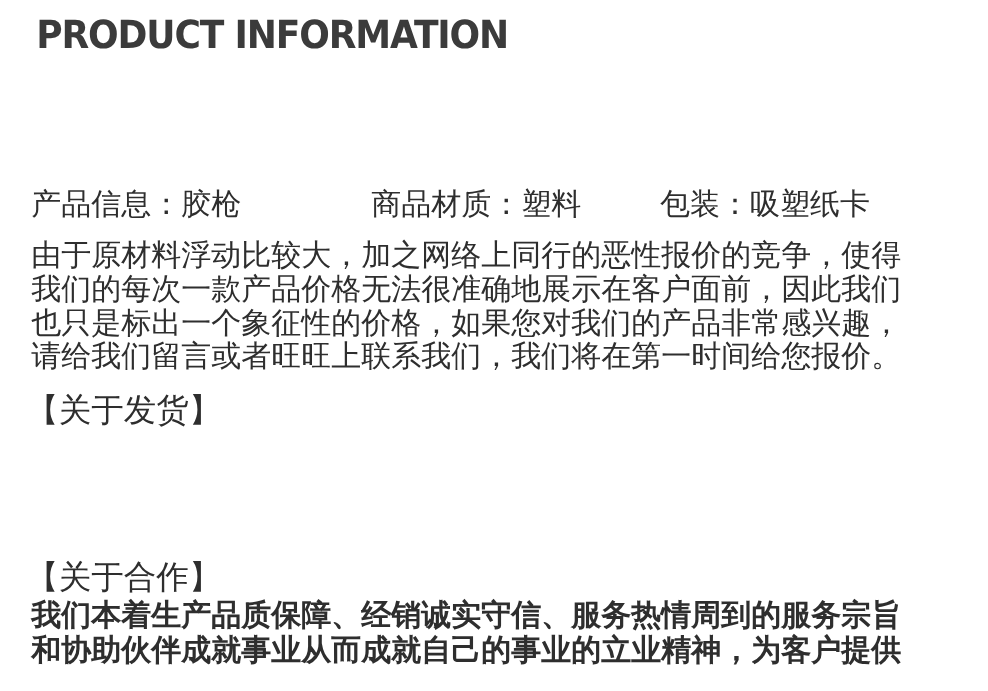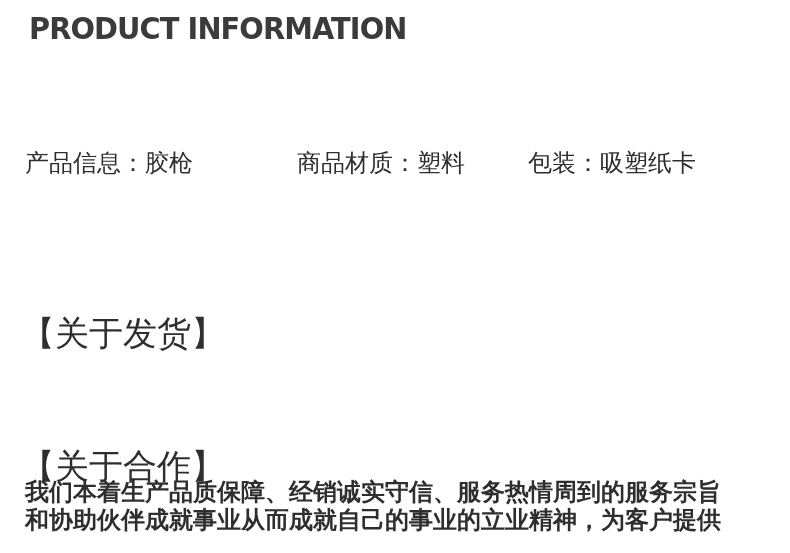--- a/index.html
+++ b/index.html
@@ -105,6 +105,10 @@
     <span>包装：</span><span>吸塑纸卡</span>
   </div>
 
+  <p class="para intro-para">由于原材料浮动比较大，加之网络上同行的恶性报价的竞争，使得
+我们的每次一款产品价格无法很准确地展示在客户面前，因此我们
+也只是标出一个象征性的价格，如果您对我们的产品非常感兴趣，
+请给我们留言或者旺旺上联系我们，我们将在第一时间给您报价。</p>
 
   <div class="section-heading heading-shipping">【关于发货】</div>
 

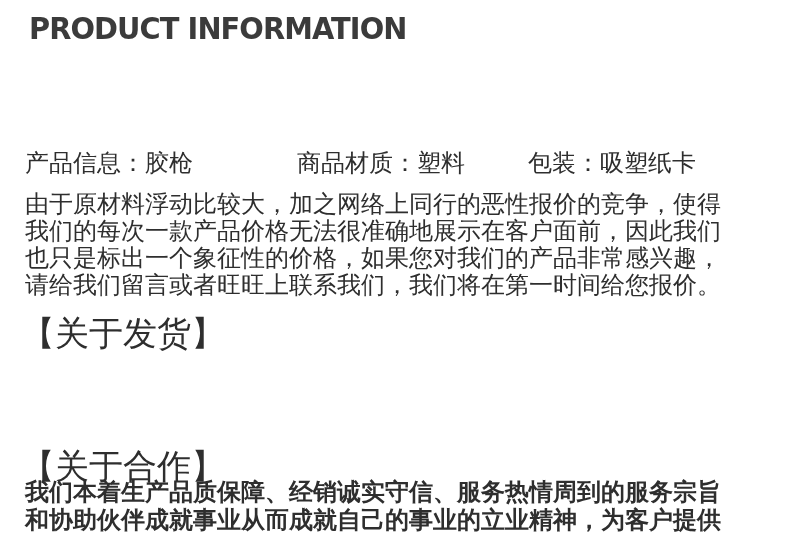--- a/index.html
+++ b/index.html
@@ -70,7 +70,7 @@
   .section-heading {
     position: absolute;
     left: 21px;
-    font-size: 34px;
+    font-size: 26px;
     color: #2e2e2e;
     white-space: nowrap;
   }

